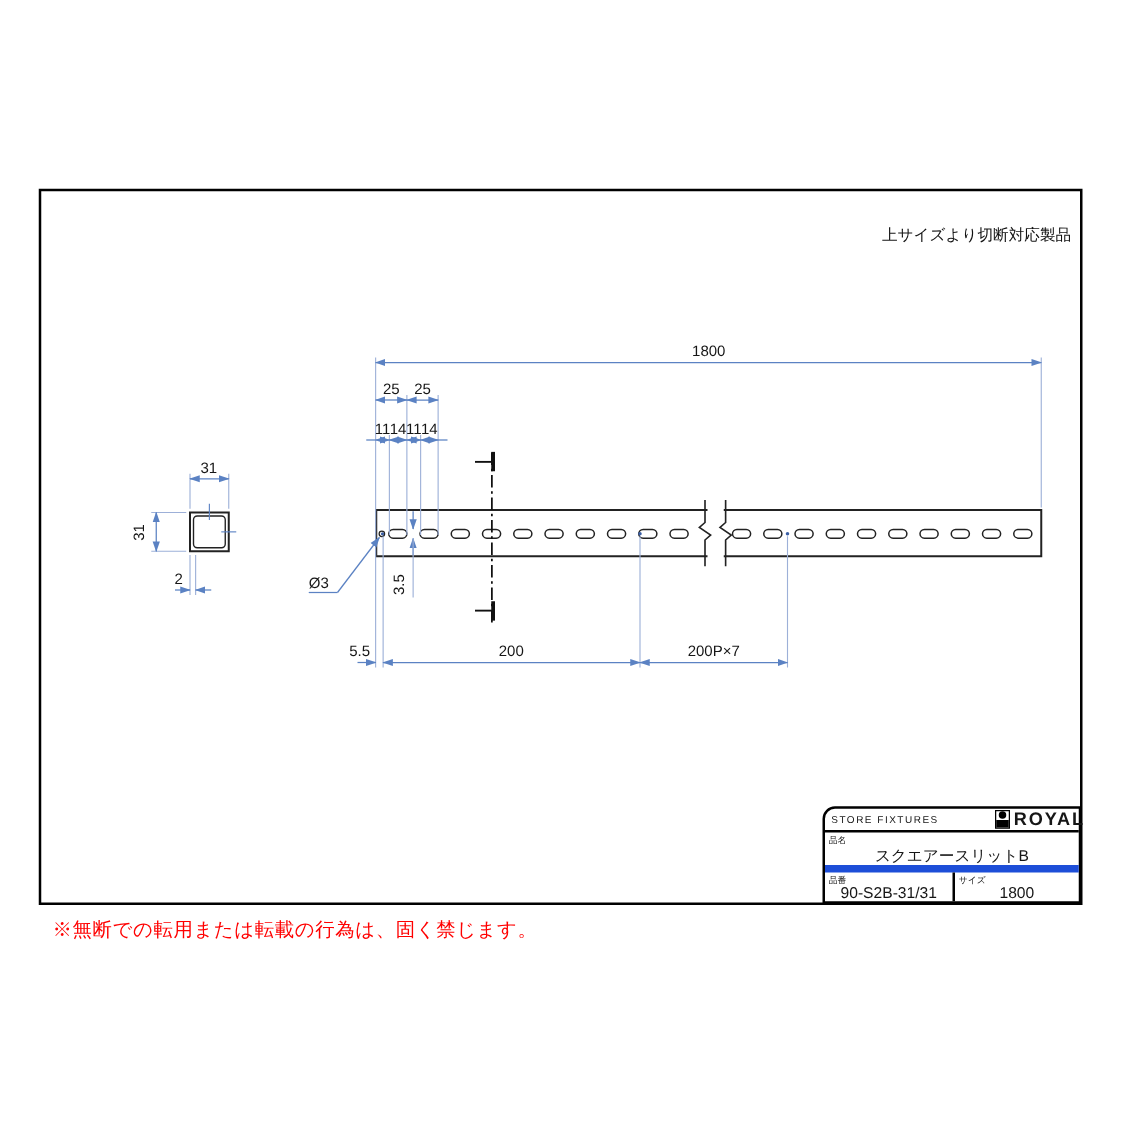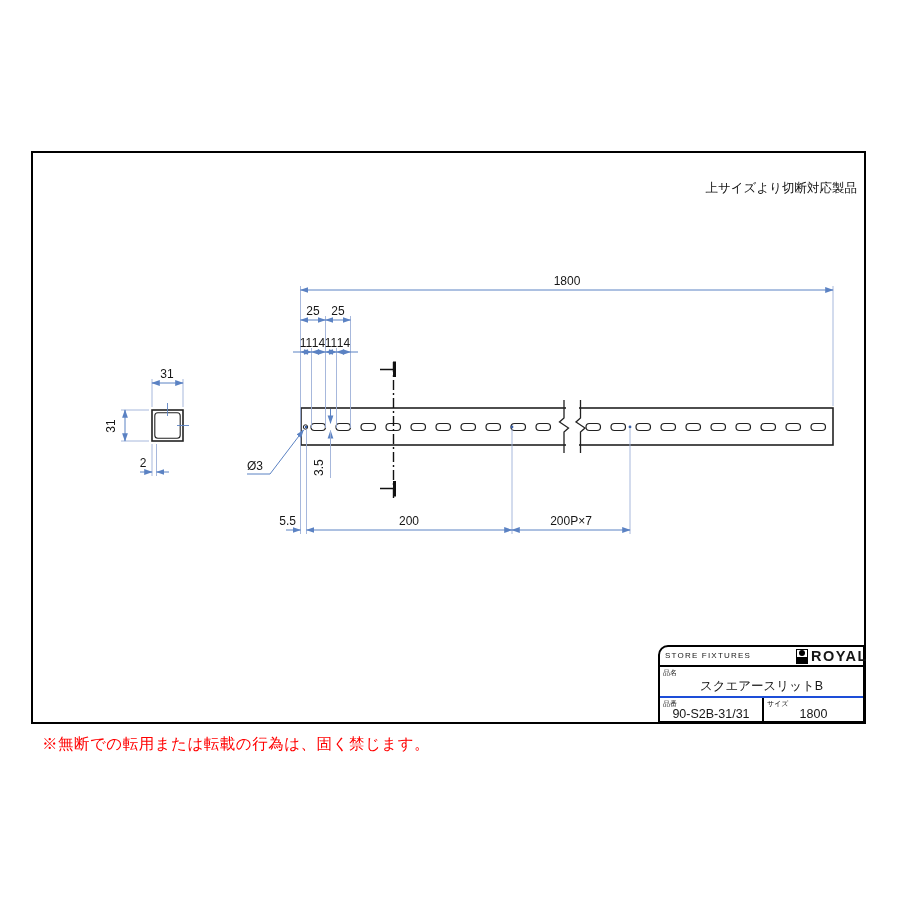--- a/index.html
+++ b/index.html
@@ -14,7 +14,7 @@
           border:2px solid #000;border-top-left-radius:10px;box-sizing:border-box;display:flex;flex-direction:column;}
   .tb-row1{height:20px;border-bottom:2px solid #000;display:flex;align-items:center;box-sizing:border-box;gap:40px;}
   .tb-brand{flex:0 0 96px;text-align:center;font-size:8px;letter-spacing:1.2px;font-weight:500;}
-  .tb-logo{flex:1;display:flex;align-items:flex-end;justify-content:flex-end;padding-right:5px;gap:3px;}
+  .tb-logo{flex:1;display:flex;align-items:flex-start;justify-content:flex-end;padding-right:5px;gap:3px;}
   .logo-mark{width:12px;height:15px;border:1.5px solid #000;position:relative;box-sizing:border-box;background:#fff;}
   .logo-mark::before{content:"";position:absolute;left:1.5px;top:0.5px;width:6px;height:6px;border-radius:50%;background:#000;}
   .logo-mark::after{content:"";position:absolute;left:0;bottom:0;width:100%;height:6px;background:#000;}

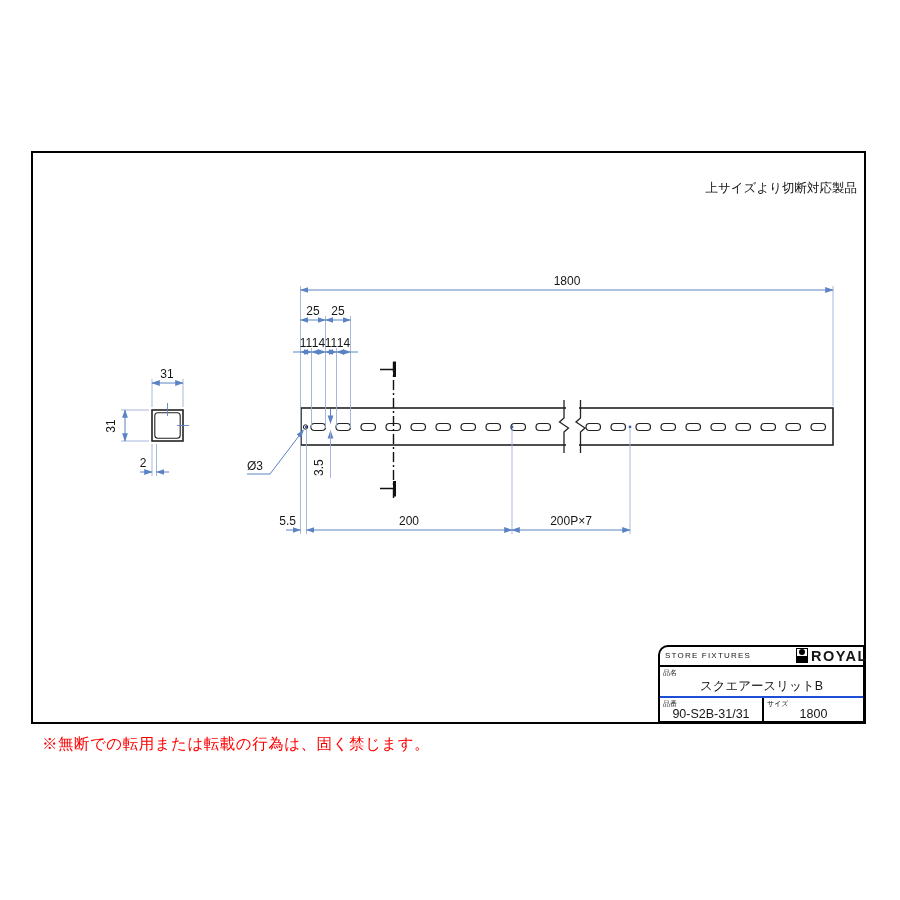--- a/index.html
+++ b/index.html
@@ -19,7 +19,7 @@
   .logo-mark::before{content:"";position:absolute;left:1.5px;top:0.5px;width:6px;height:6px;border-radius:50%;background:#000;}
   .logo-mark::after{content:"";position:absolute;left:0;bottom:0;width:100%;height:6px;background:#000;}
   .logo-text{font-size:14.5px;font-weight:800;letter-spacing:1.5px;}
-  .tb-row2{height:32px;border-bottom:2px solid #1d4ed8;position:relative;box-sizing:border-box;}
+  .tb-row2{height:32px;border-bottom:6px solid #1d4ed8;position:relative;box-sizing:border-box;}
   .tb-row3{flex:1;display:flex;}
   .tb-label{position:absolute;left:3px;top:1px;font-size:7px;color:#111;}
   .tb-value{text-align:center;font-size:12.5px;padding-top:11px;}

